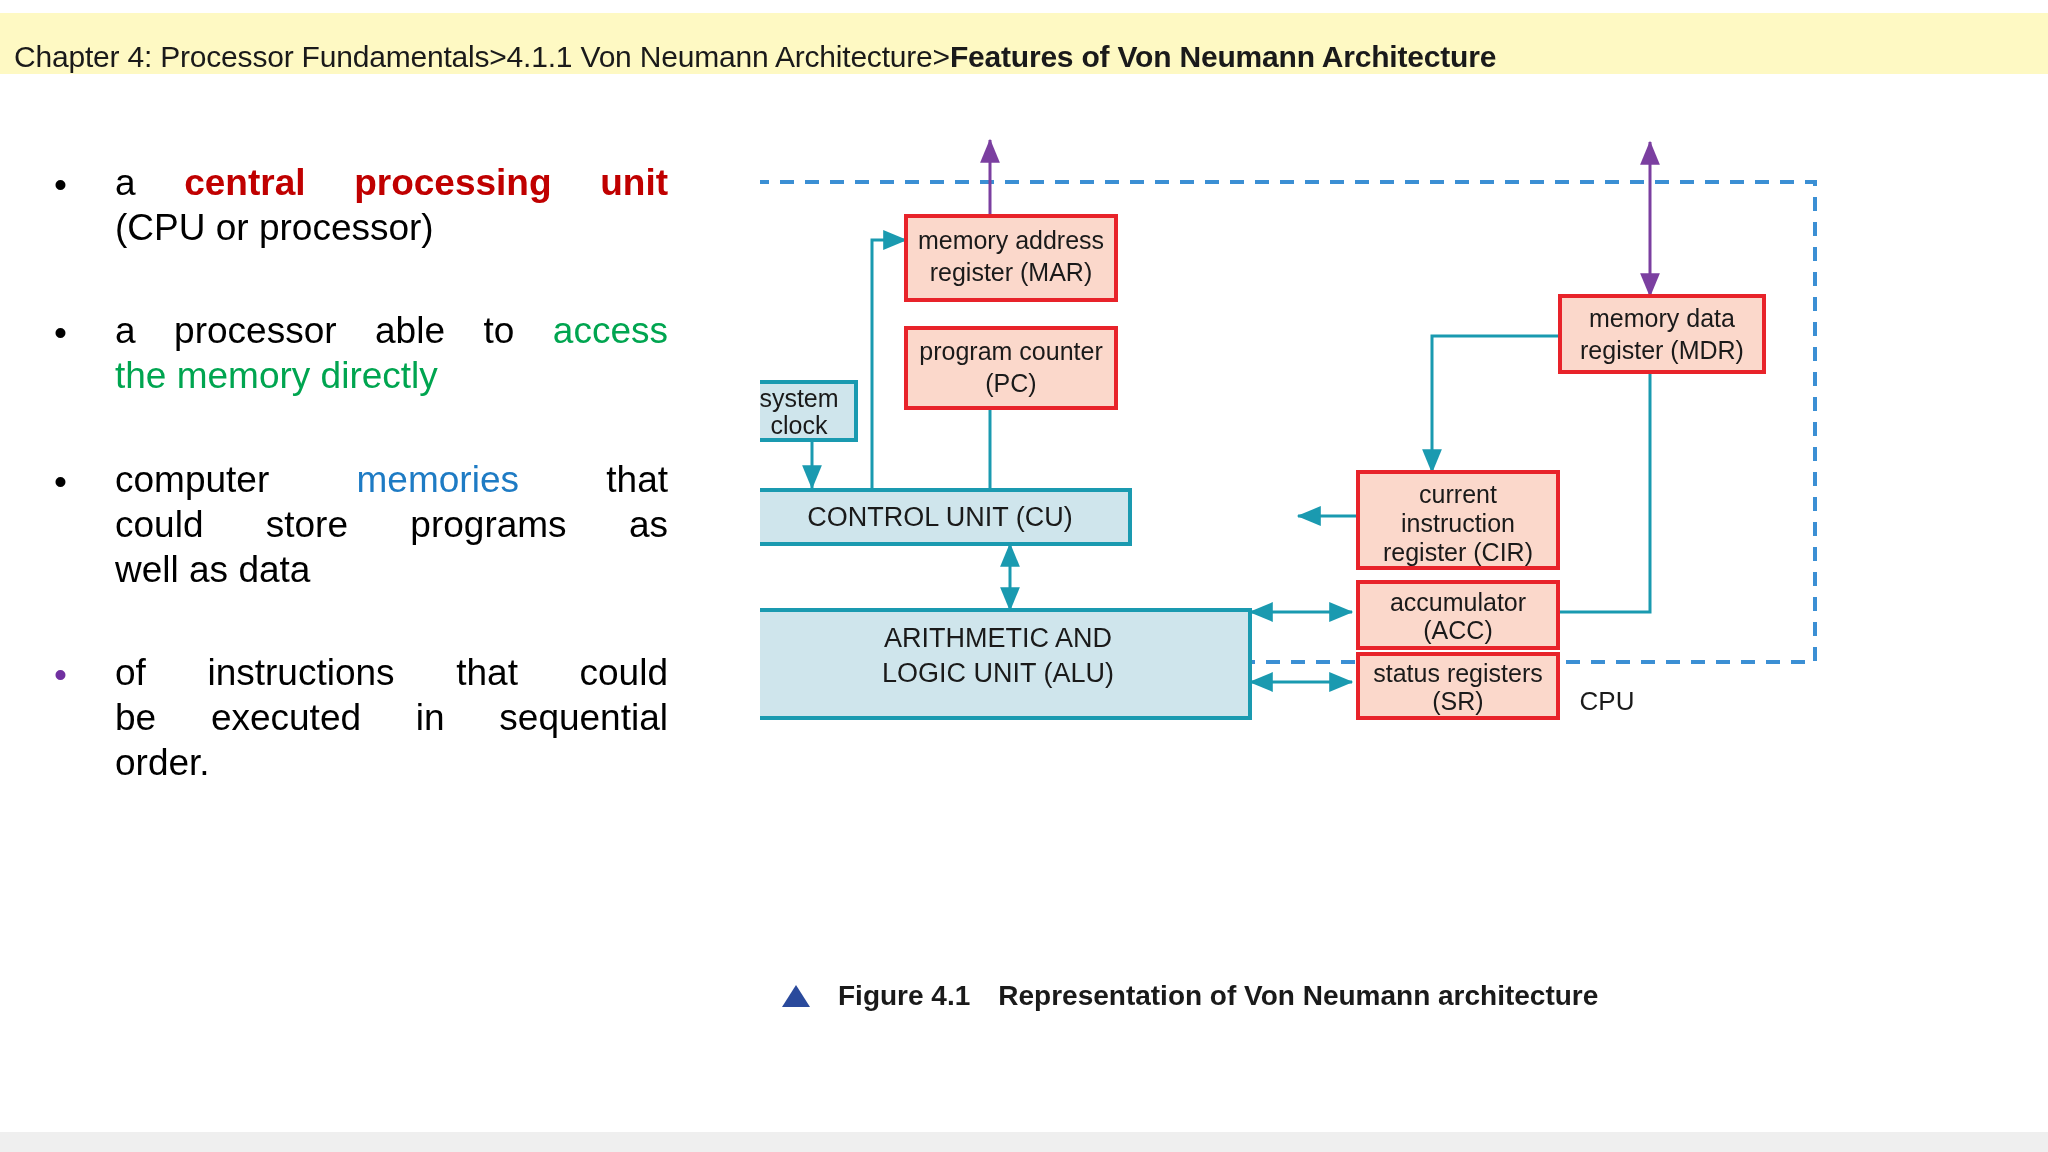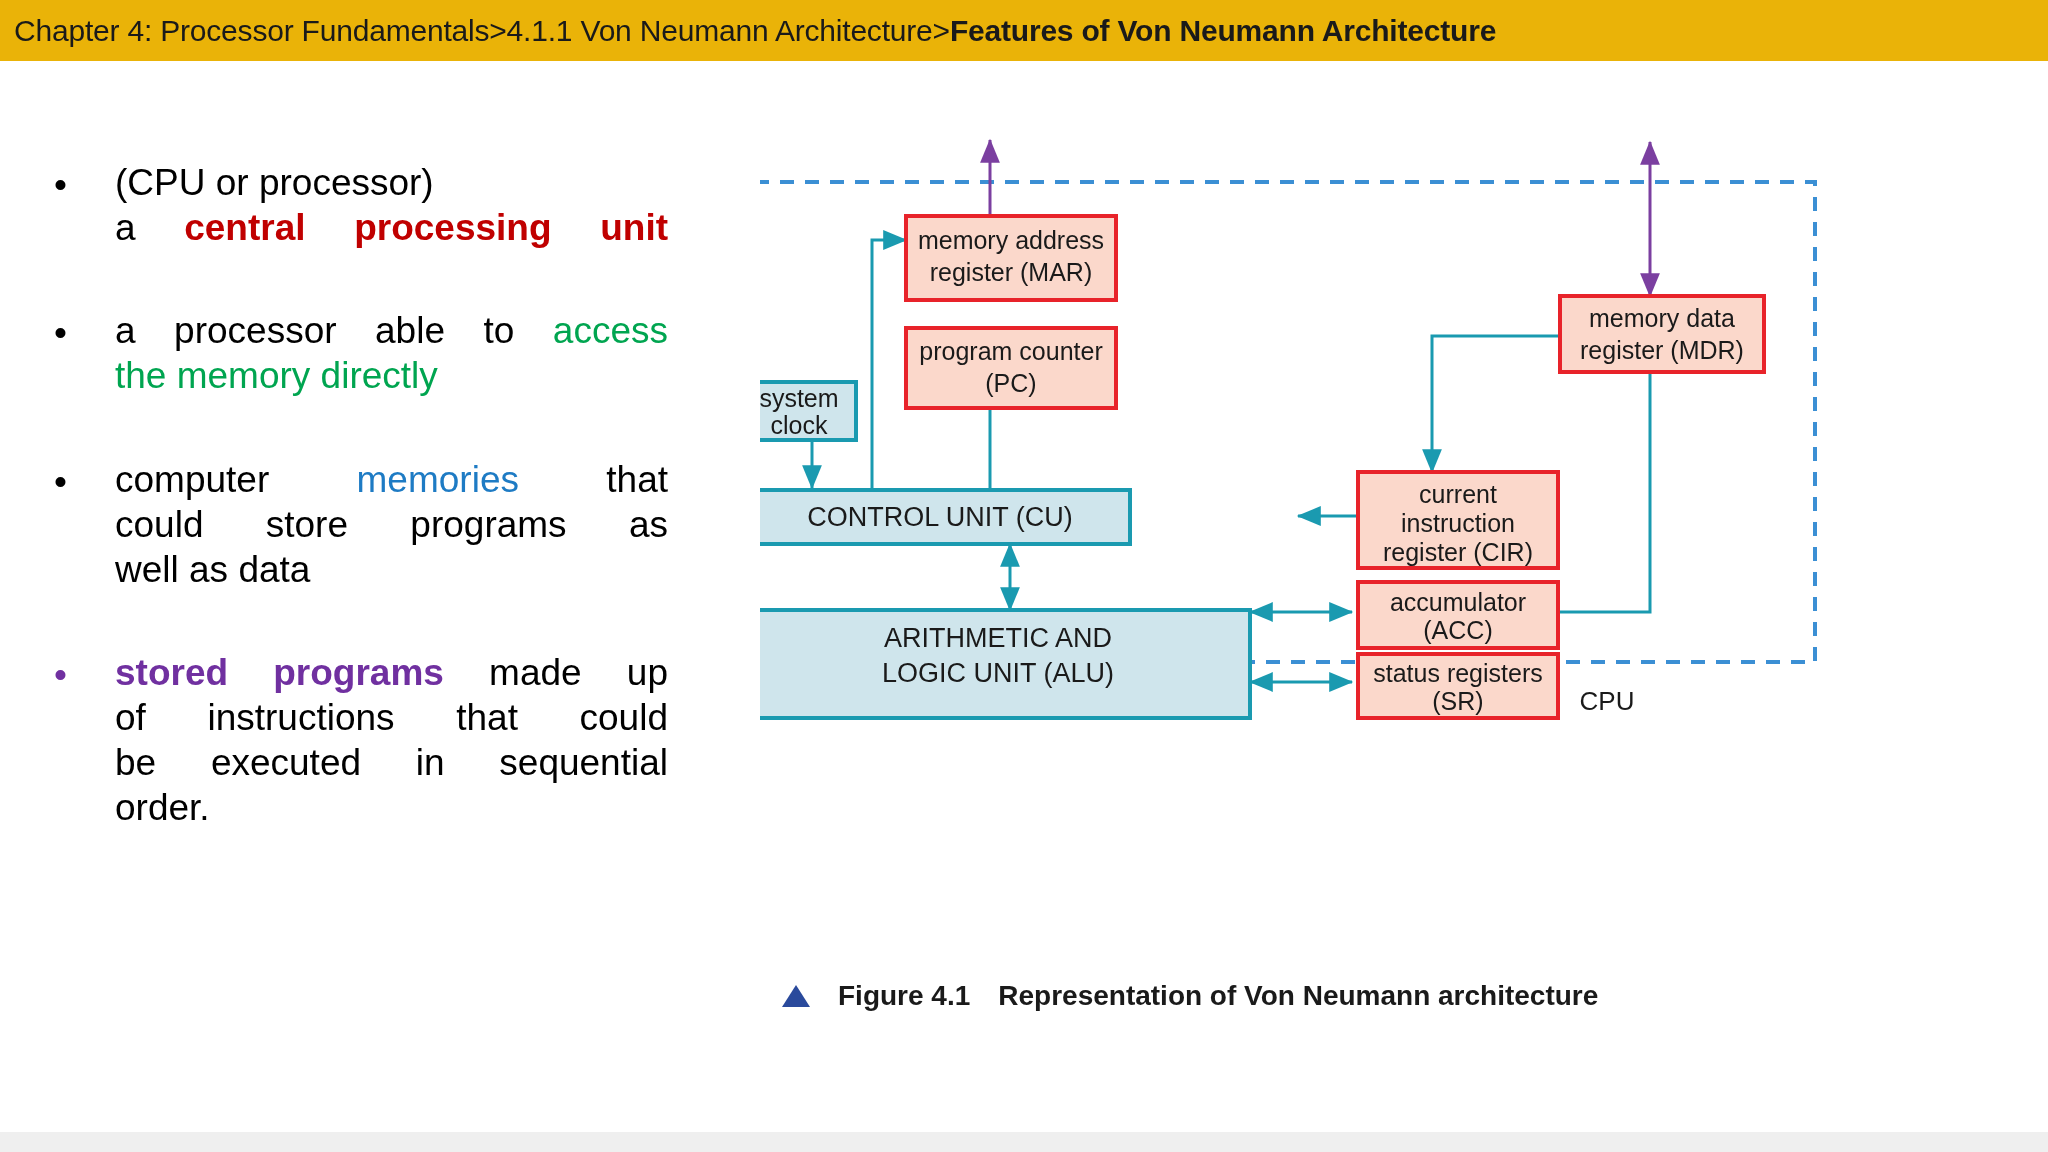--- a/index.html
+++ b/index.html
@@ -18,12 +18,12 @@
   
   .header-band {
     position: absolute;
-    left: 0; top: 0;
+    left: 0; top: 13px;
     width: 2048px;
     height: 61px;
-    background: #eab308;
+    background: #fef9c3;
     display: flex;
-    align-items: center;
+    align-items: flex-end;
   }
   .breadcrumb {
     padding-left: 14px;

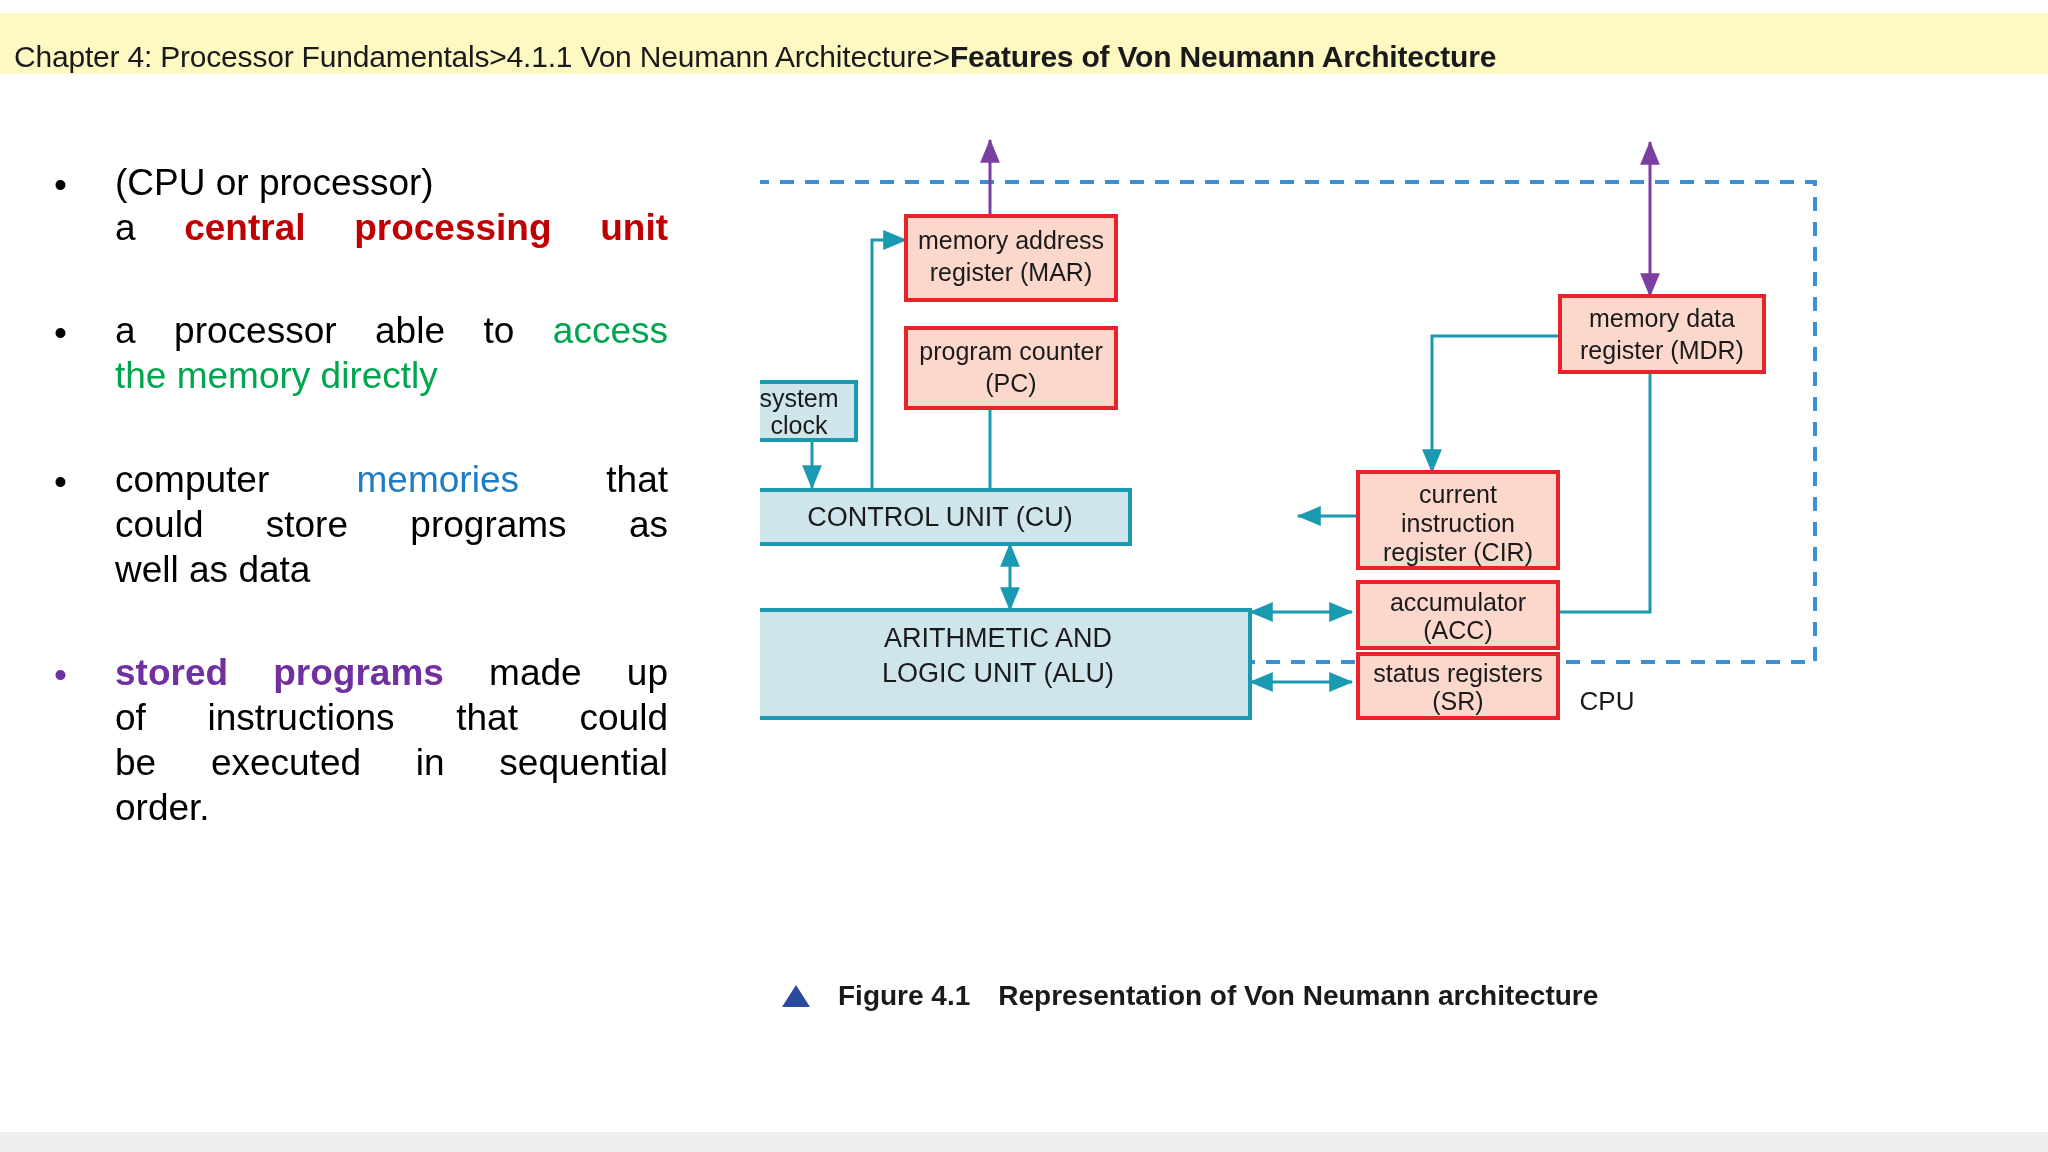--- a/index.html
+++ b/index.html
@@ -133,8 +133,8 @@
 
   <div class="bullet">
     <span class="dot">•</span>
+    <span class="jline"><span>a </span><span class="hl-red">central processing unit</span></span>
     <span class="jline last"><span>(CPU or processor)</span></span>
-    <span class="jline"><span>a </span><span class="hl-red">central processing unit</span></span>
   </div>
 
   <div class="bullet">

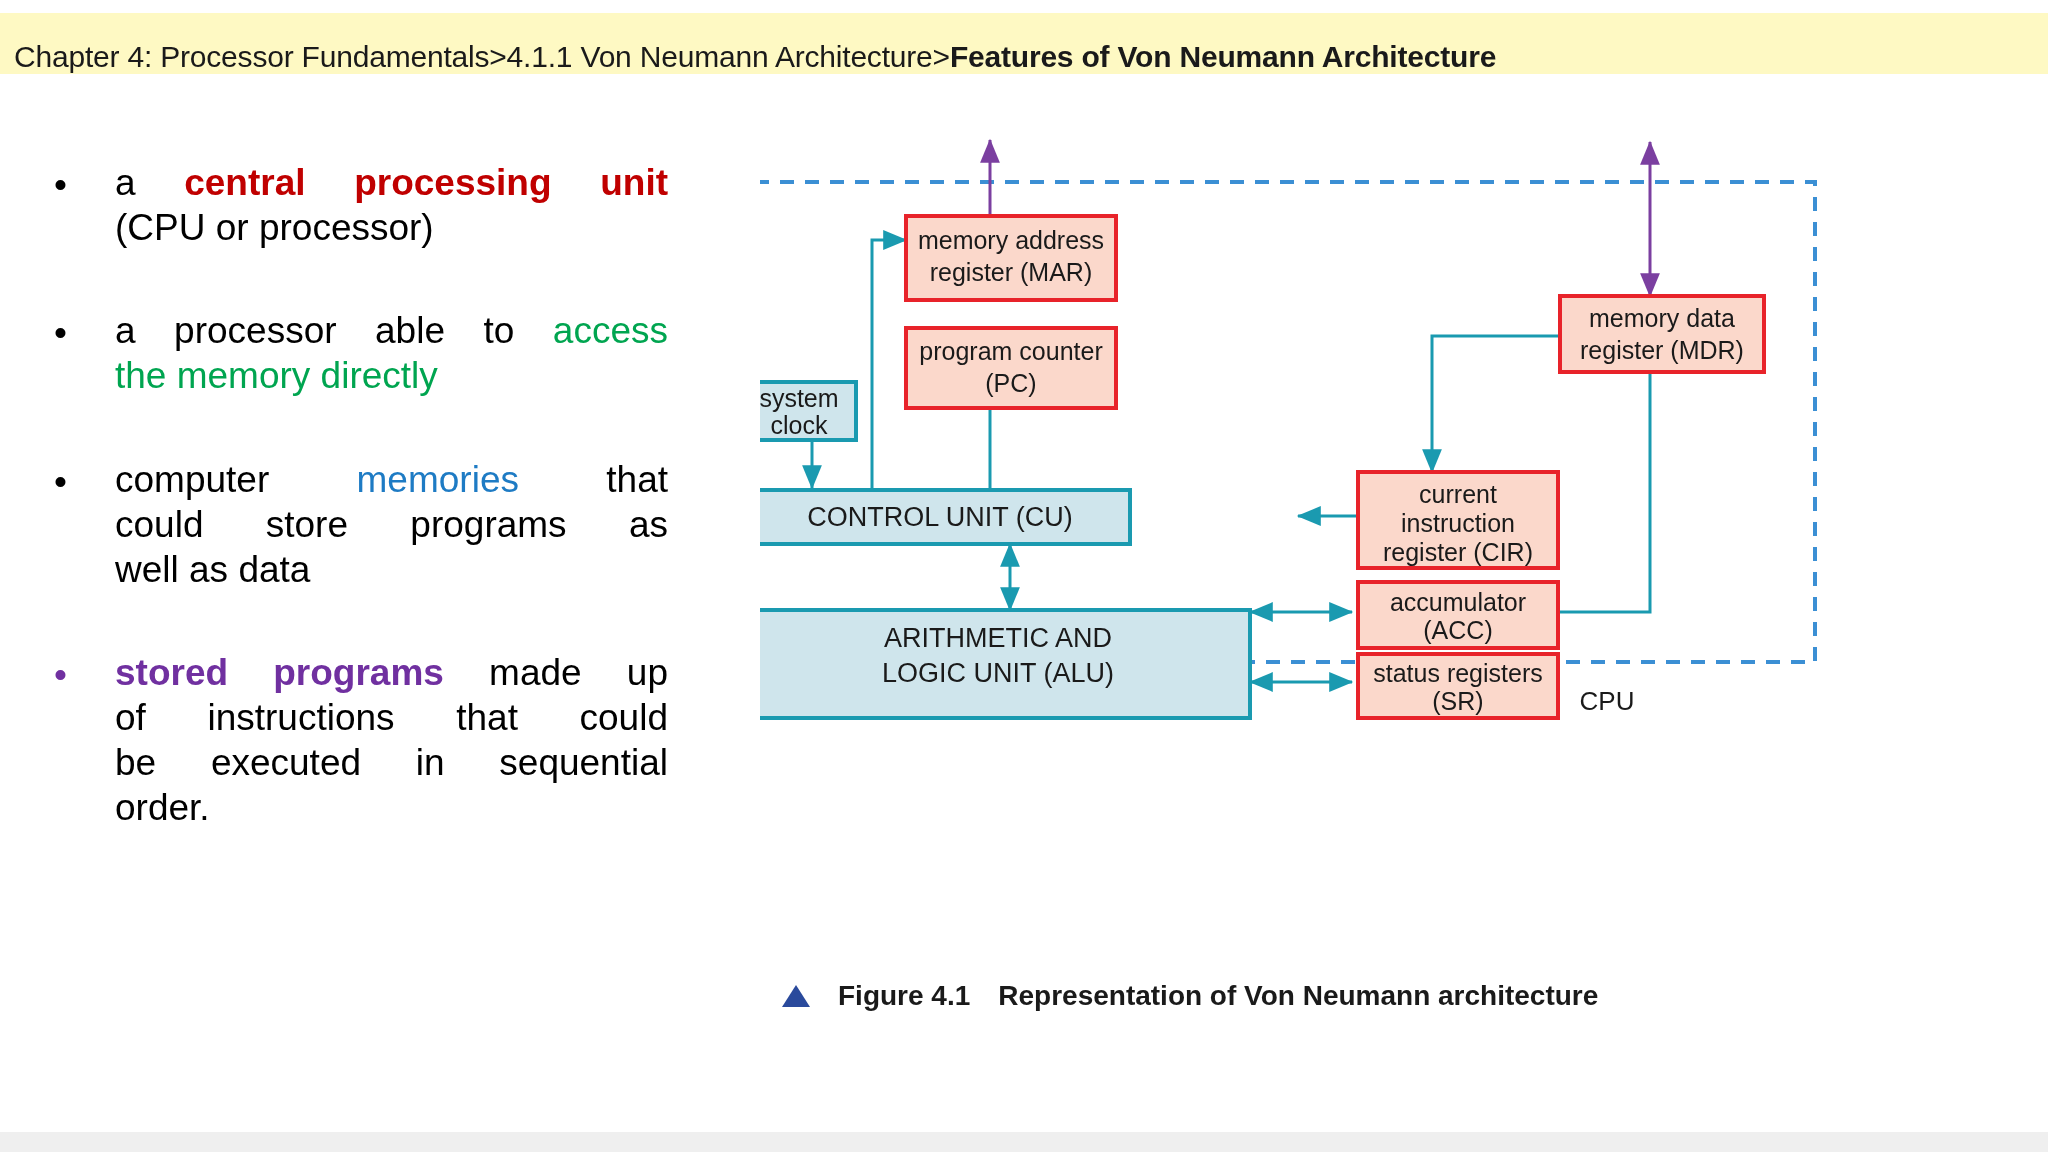--- a/index.html
+++ b/index.html
@@ -152,7 +152,6 @@
 
   <div class="bullet">
     <span class="dot dot-purple">•</span>
-    <span class="jline"><span class="hl-purple">stored programs</span><span> made up</span></span>
     <span class="jline"><span>of instructions that could</span></span>
     <span class="jline"><span>be executed in sequential</span></span>
     <span class="jline last"><span>order.</span></span>

